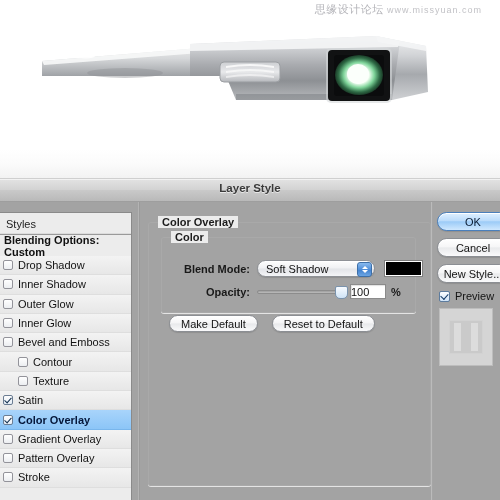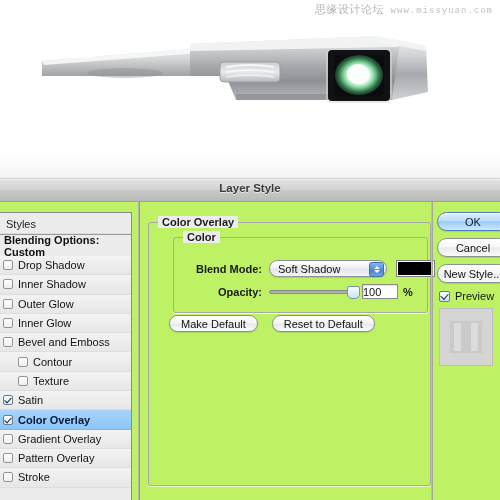--- a/index.html
+++ b/index.html
@@ -15,8 +15,8 @@
   .photo-area{position:absolute;left:0;top:0;width:500px;height:178px;
     background:linear-gradient(to bottom,#ffffff 0%,#ffffff 84%,#fbfbfb 92%,#f2f2f2 100%);
     overflow:hidden;}
-  .watermark{position:absolute;right:7px;top:2px;font-size:10px;color:#b9b9bd;
-    letter-spacing:.5px;white-space:nowrap;font-family:Liberation Mono, monospace;}
+  .watermark{position:absolute;right:18px;top:2px;font-size:10px;color:#b9b9bd;
+    letter-spacing:.5px;white-space:nowrap;font-family:Liberation Sans, sans-serif;}
   .watermark .cn{font-size:11px;color:#b4b4b9;}
   .watermark .url{font-size:9px;color:#c2c2c6;letter-spacing:1px;}
 

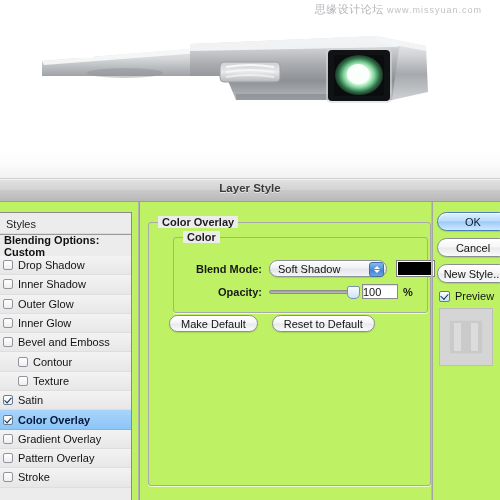--- a/index.html
+++ b/index.html
@@ -35,7 +35,7 @@
     font-size:11.5px;font-weight:bold;color:#3a3a3a;
     text-shadow:0 1px 0 rgba(255,255,255,.6);}
 
-  .body{position:relative;height:299px;background:#bef264;text-decoration:underline;}
+  .body{position:relative;height:299px;background:#a3a3a3;text-decoration:underline;}
 
   
   .styles-col{position:absolute;left:-2px;top:10px;width:134px;height:289px;}

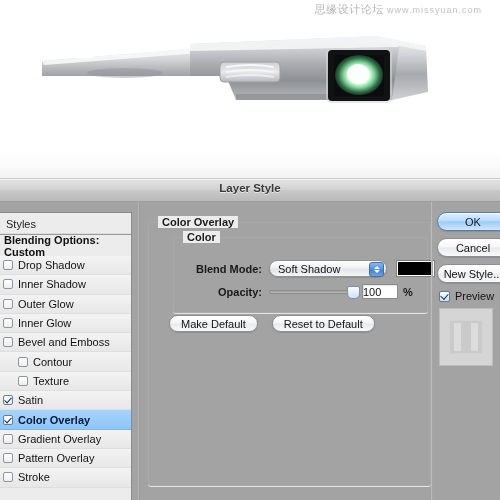--- a/index.html
+++ b/index.html
@@ -79,7 +79,7 @@
   .group > .cap{position:absolute;top:-7px;left:9px;background:#ececec;
     padding:0 4px;font-size:11px;font-weight:bold;color:#1b1b1b;}
   #grpOuter{left:0;top:10px;width:281px;height:262px;}
-  #grpInner{left:24px;top:14px;width:253px;height:74px;}
+  #grpInner{left:12px;top:14px;width:253px;height:74px;}
 
   .field-row{position:absolute;display:flex;align-items:center;}
   .fl{font-size:11px;font-weight:bold;color:#191919;text-align:right;}

